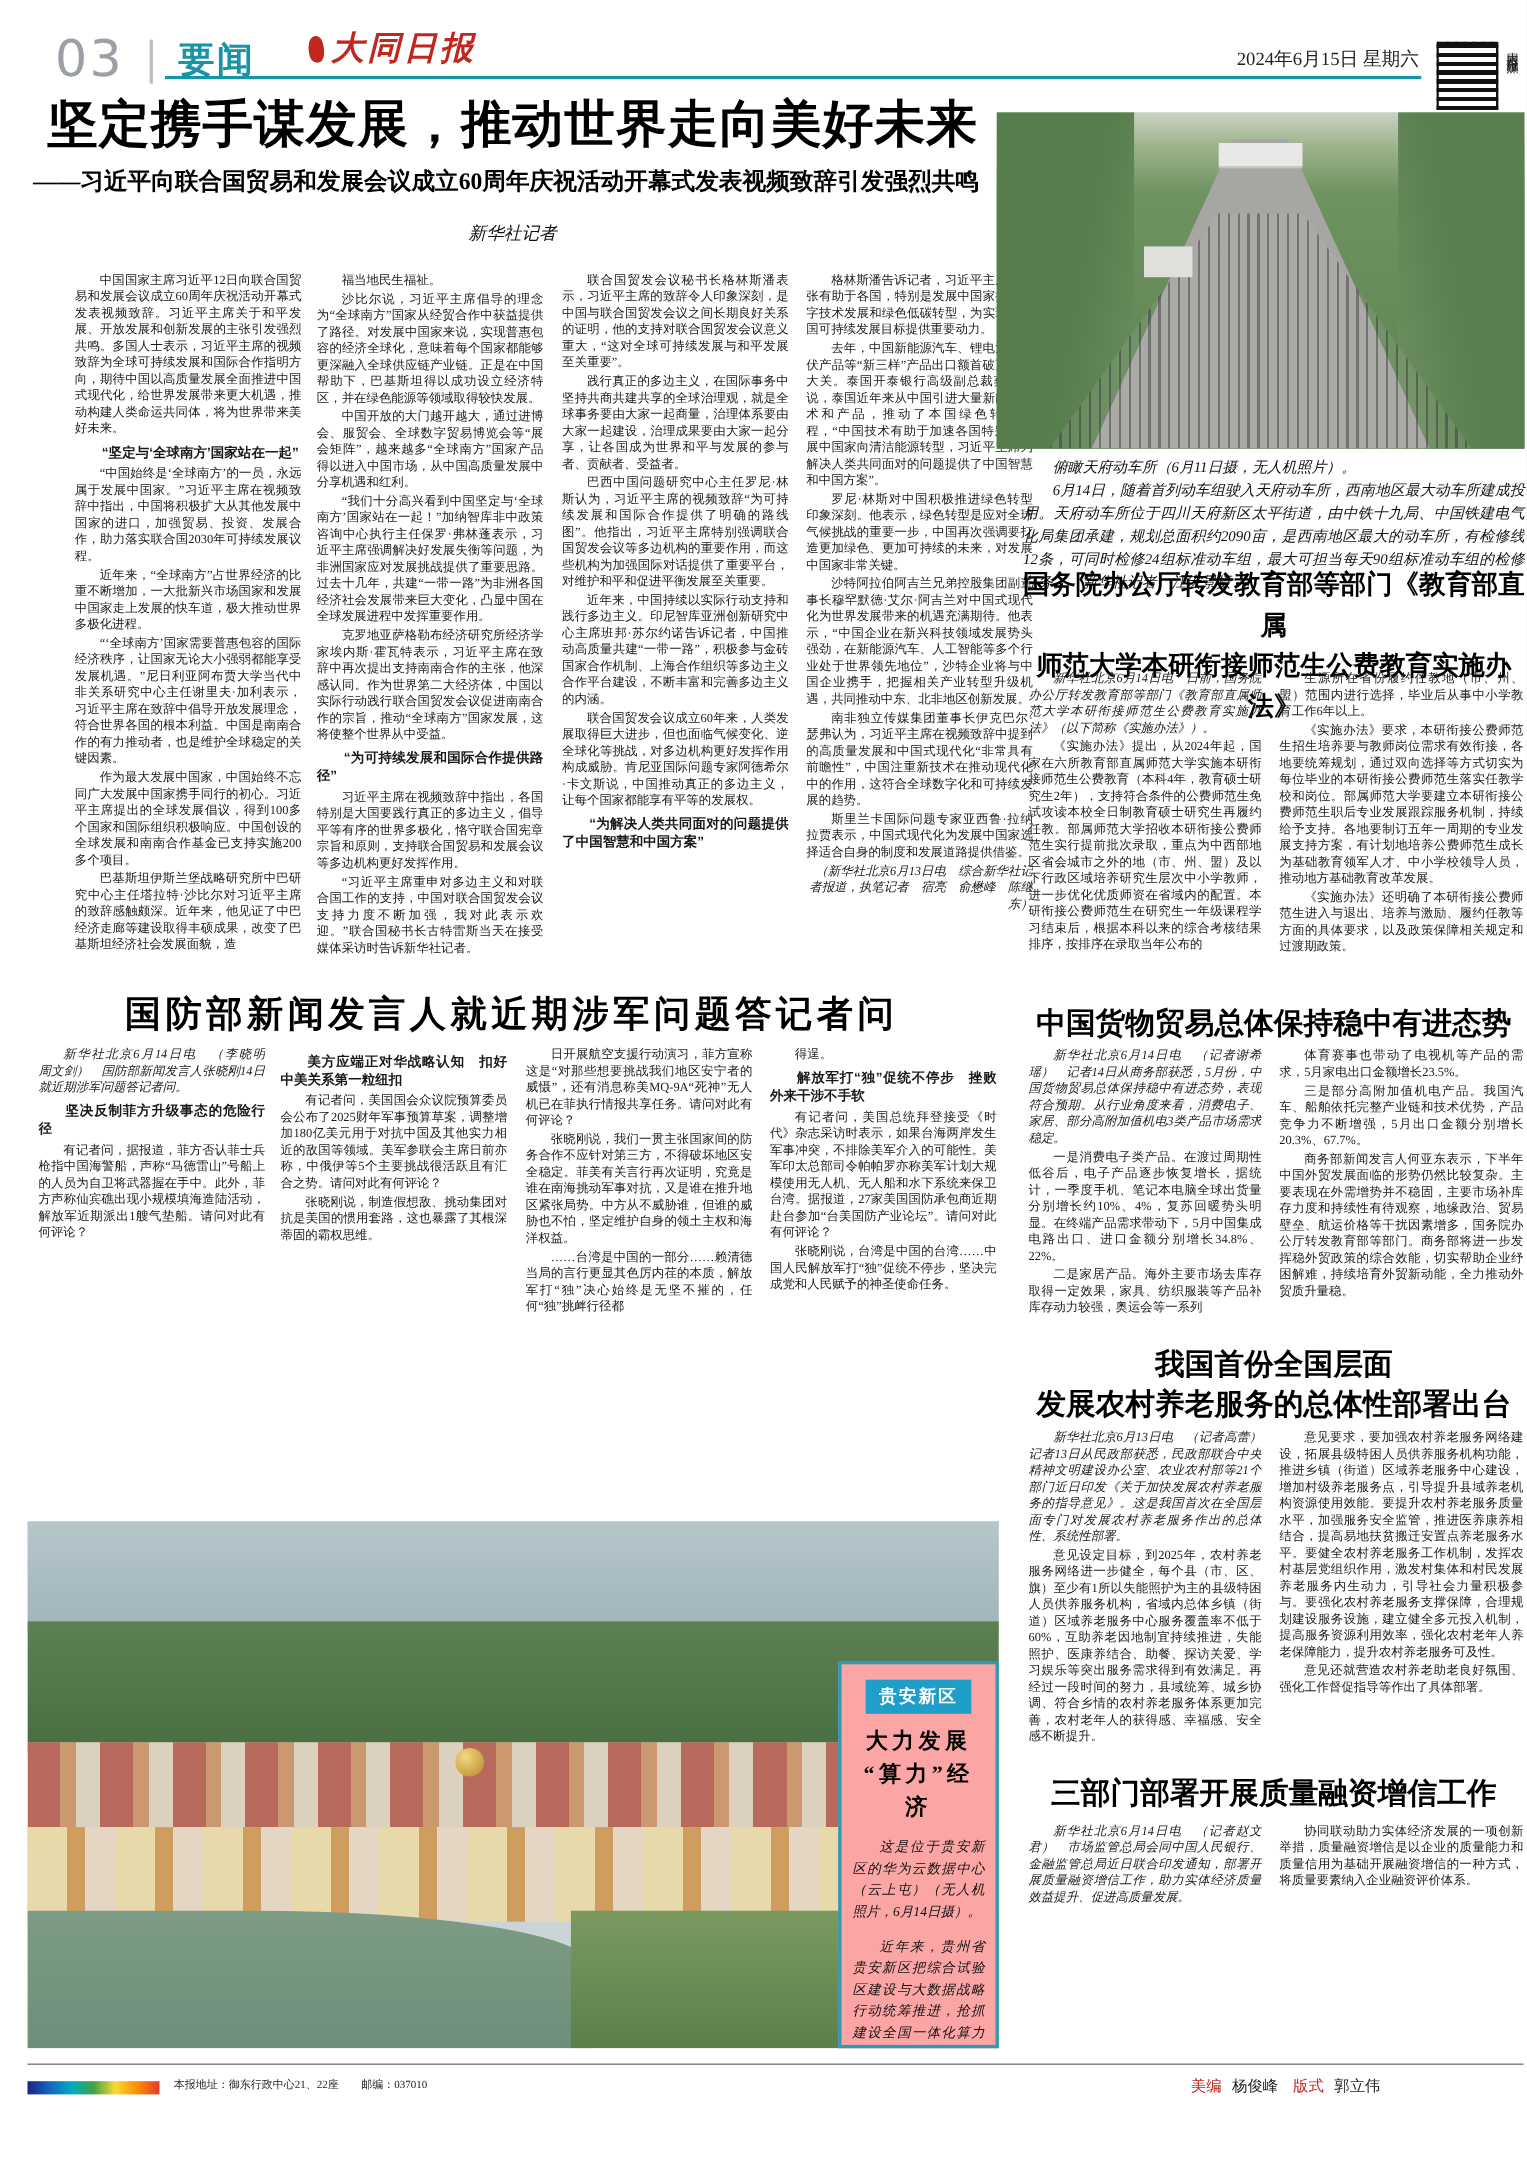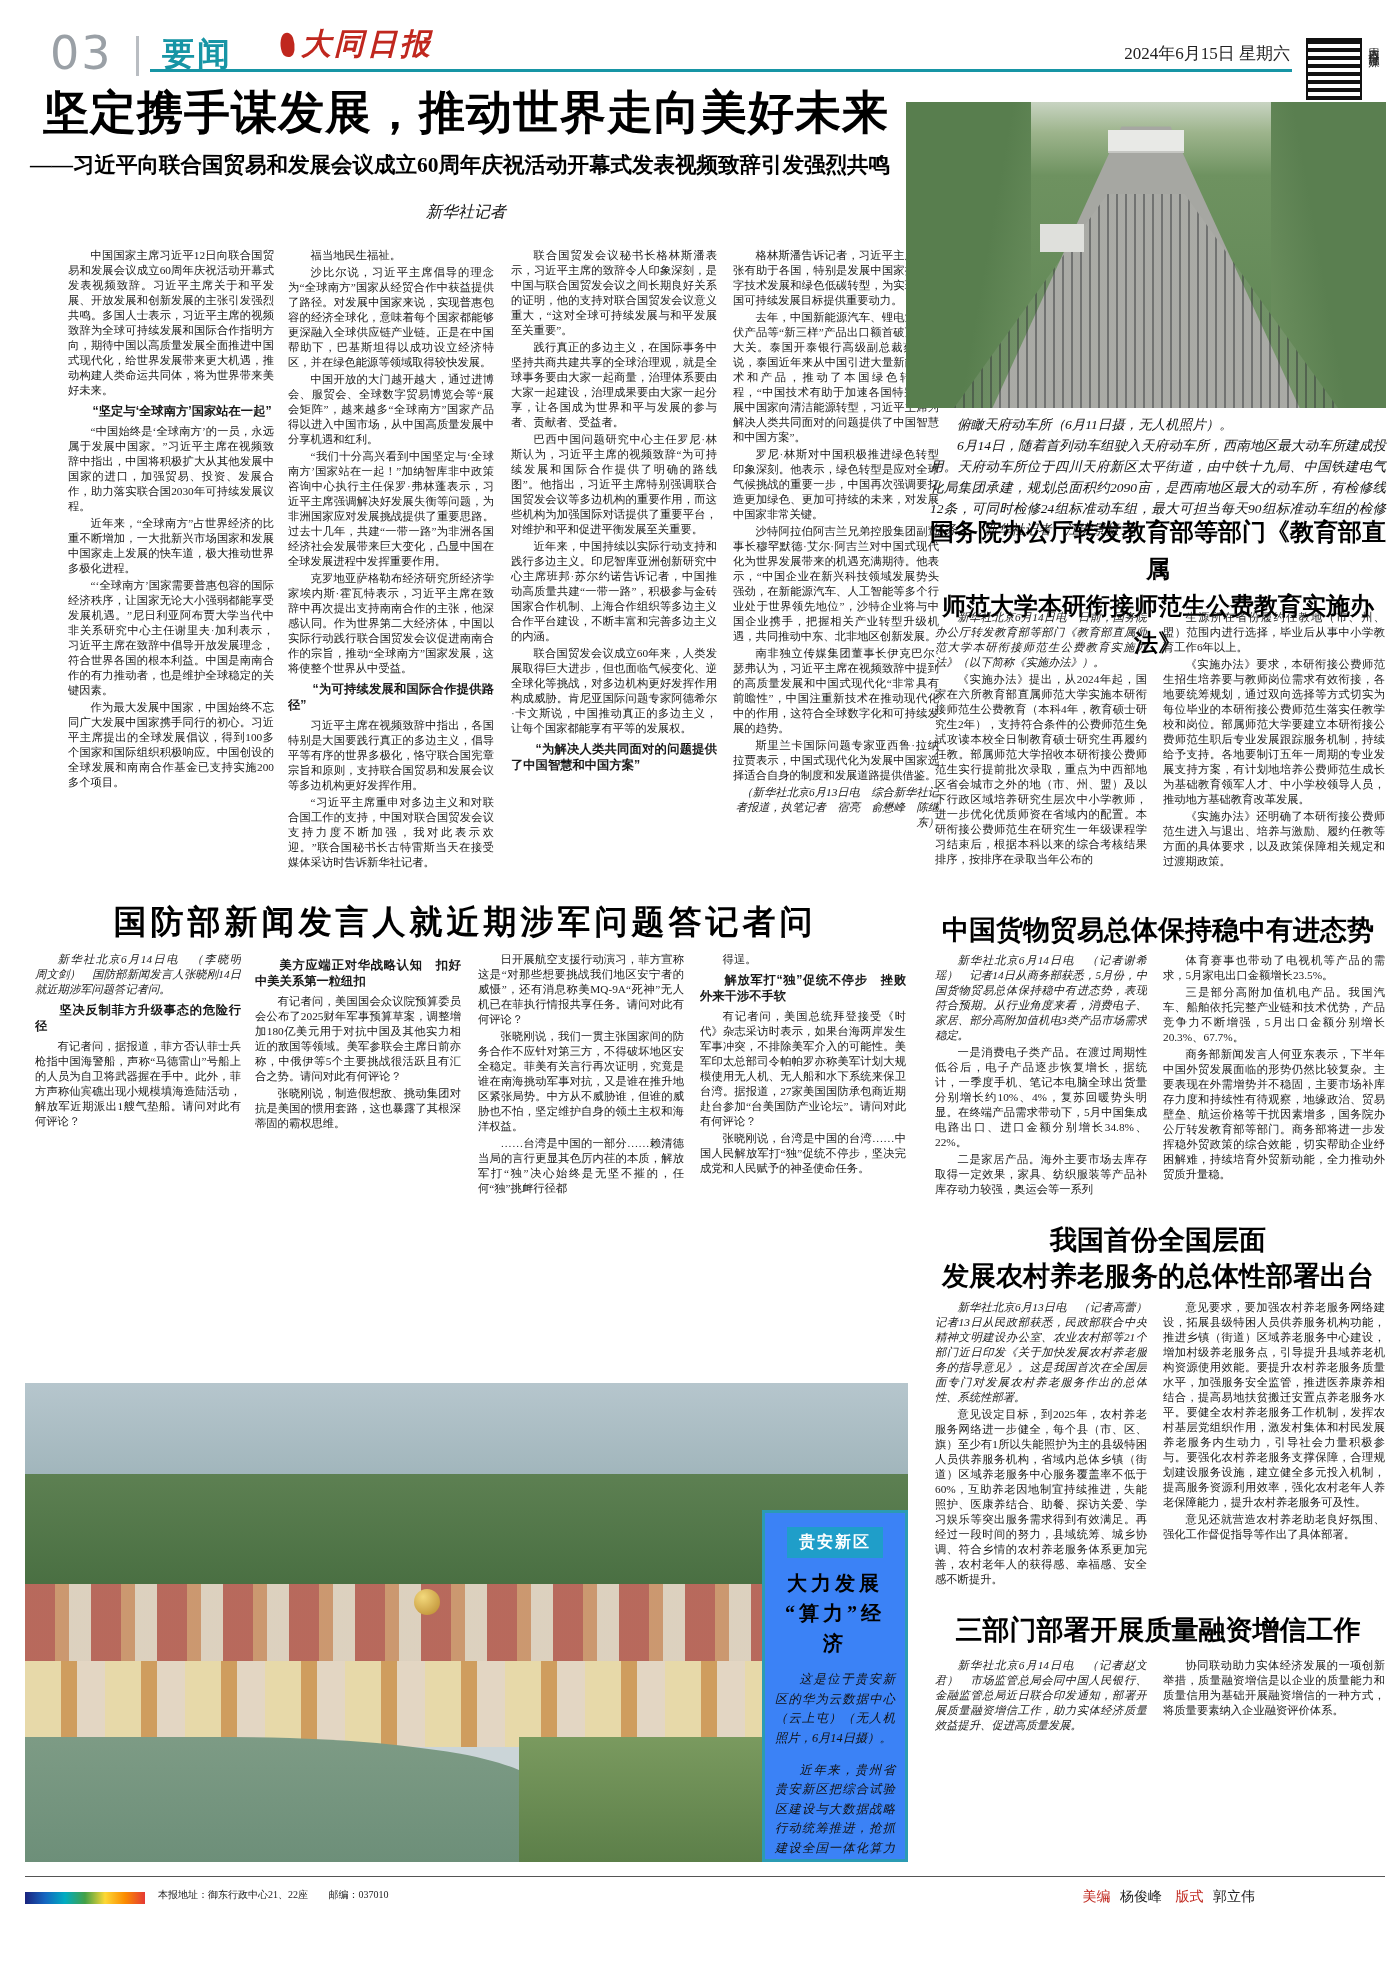--- a/index.html
+++ b/index.html
@@ -115,6 +115,7 @@
       <p class="t-p">近年来，“全球南方”占世界经济的比重不断增加，一大批新兴市场国家和发展中国家走上发展的快车道，极大推动世界多极化进程。</p>
       <p class="t-p">“‘全球南方’国家需要普惠包容的国际经济秩序，让国家无论大小强弱都能享受发展机遇。”尼日利亚阿布贾大学当代中非关系研究中心主任谢里夫·加利表示，习近平主席在致辞中倡导开放发展理念，符合世界各国的根本利益。中国是南南合作的有力推动者，也是维护全球稳定的关键因素。</p>
       <p class="t-p">作为最大发展中国家，中国始终不忘同广大发展中国家携手同行的初心。习近平主席提出的全球发展倡议，得到100多个国家和国际组织积极响应。中国创设的全球发展和南南合作基金已支持实施200多个项目。</p>
+      <p class="t-p">巴基斯坦伊斯兰堡战略研究所中巴研究中心主任塔拉特·沙比尔对习近平主席的致辞感触颇深。近年来，他见证了中巴经济走廊等建设取得丰硕成果，改变了巴基斯坦经济社会发展面貌，造</p>
     </div>
   <div class="col lead-col cx2">
       <p class="t-p">福当地民生福祉。</p>

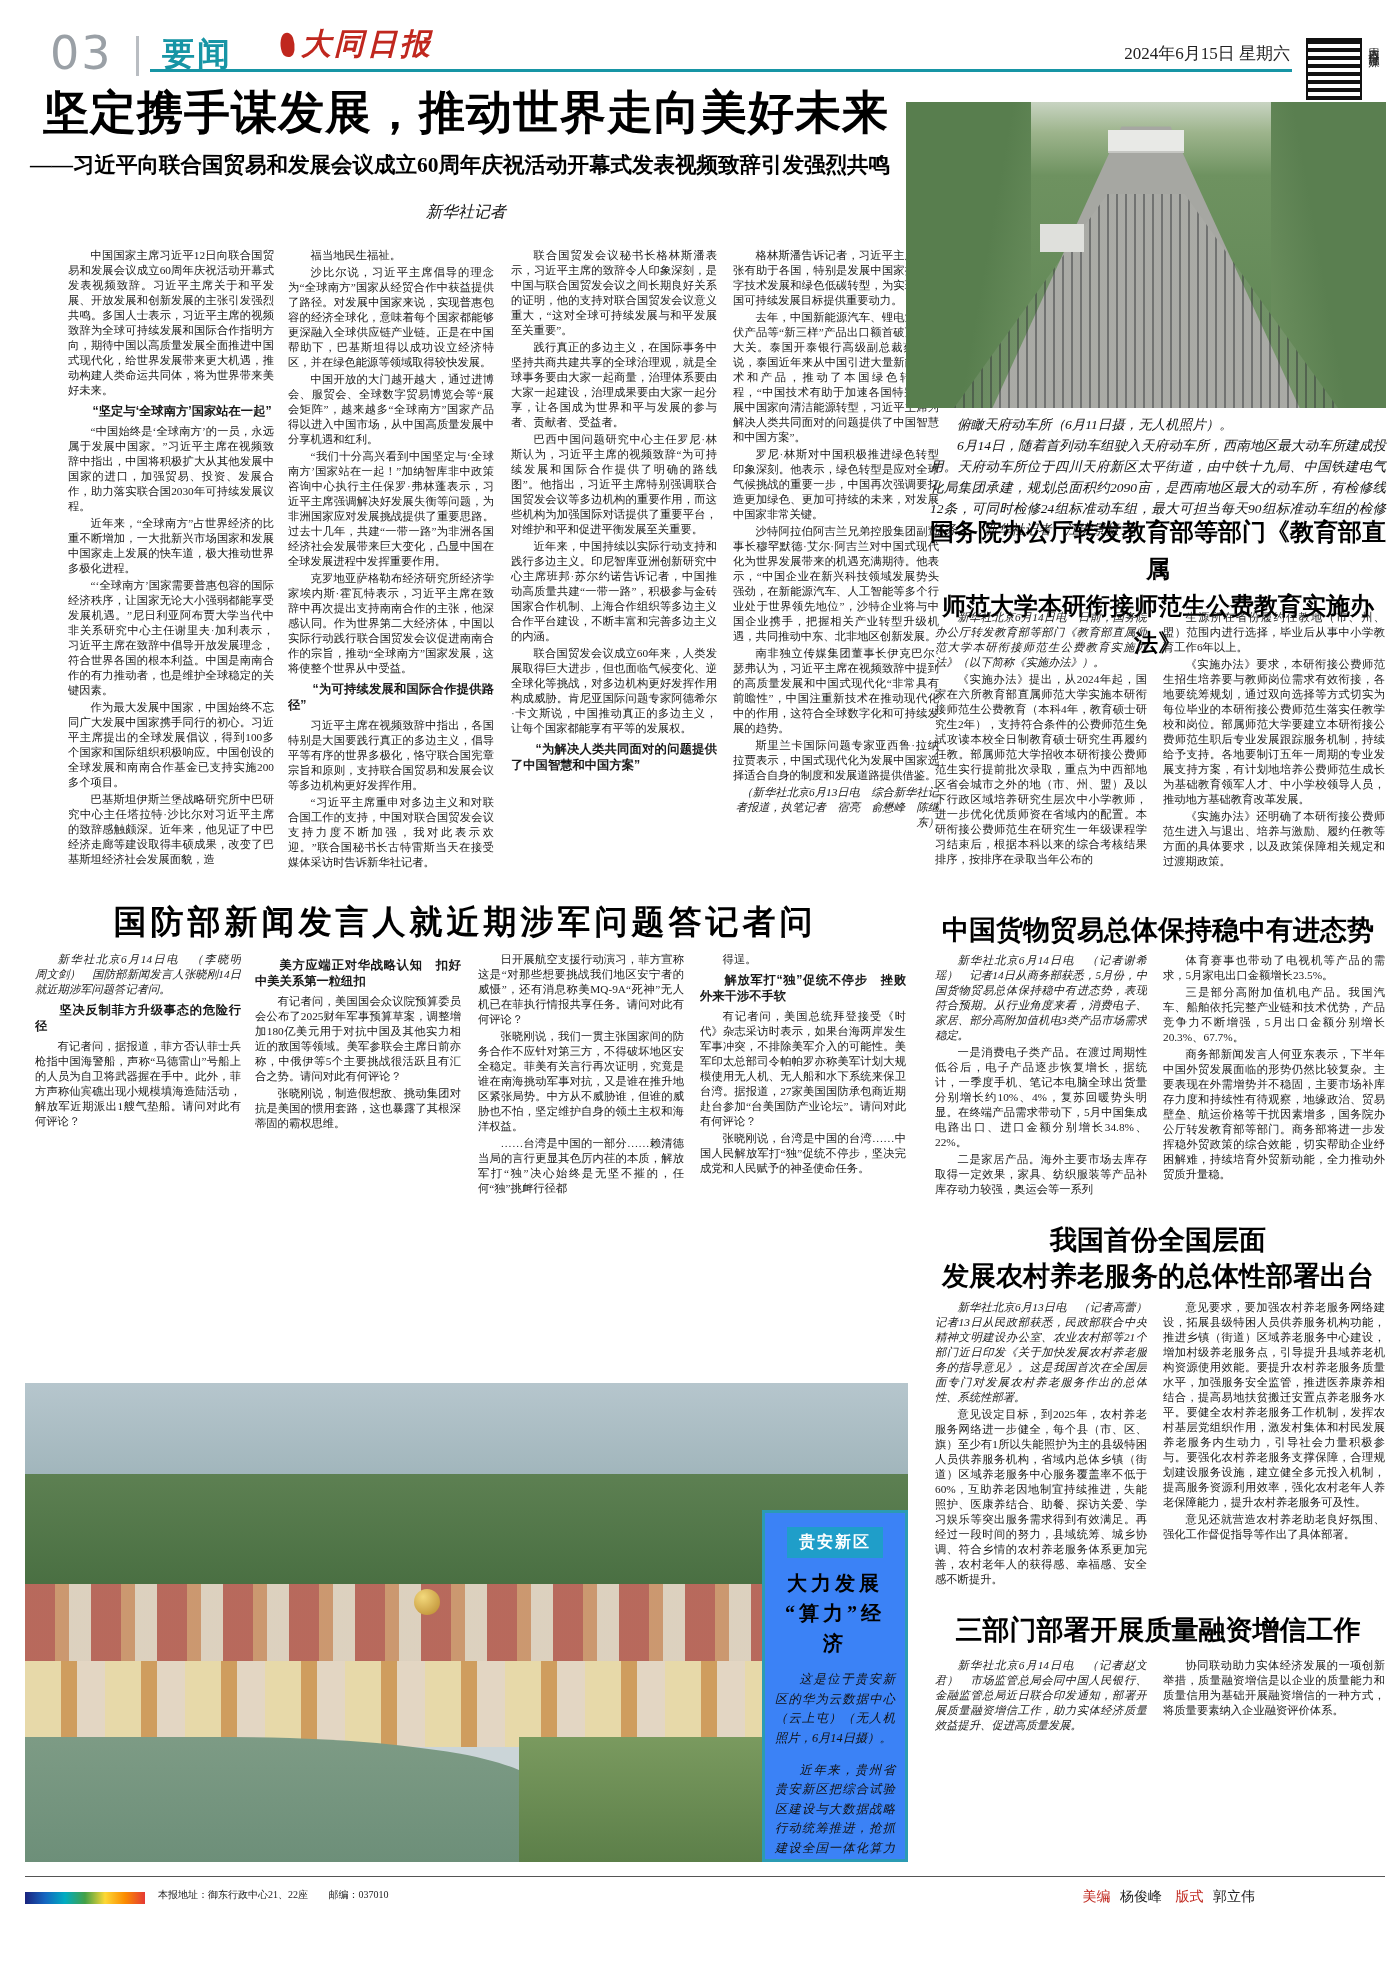--- a/index.html
+++ b/index.html
@@ -72,7 +72,7 @@
   .town-dome{position:absolute;left:44%;top:43%;width:26px;height:26px;border-radius:50%;background:radial-gradient(circle at 35% 30%,#f3d97c,#b8872c);}
   .town-lake{position:absolute;left:0;top:74%;width:58%;height:26%;background:linear-gradient(180deg,#7d9b85,#6d8f79);border-top-right-radius:60% 40%;}
   .town-grass{position:absolute;right:0;top:74%;width:44%;height:26%;background:linear-gradient(180deg,#7a9a5f,#5c7f49);}
-  .guian-box{position:absolute;left:762px;top:1510px;width:146px;height:352px;background:#3b82f6;border:3px solid #2b9bb3;box-sizing:border-box;padding:14px 10px 8px 10px;overflow:hidden;}
+  .guian-box{position:absolute;left:762px;top:1510px;width:146px;height:352px;background:#fca5a5;border:3px solid #2b9bb3;box-sizing:border-box;padding:14px 10px 8px 10px;overflow:hidden;}
   .guian-tag{display:block;margin:0 auto 10px auto;width:96px;background:#1f9ec9;color:#fff;text-align:center;
      font-family:"Liberation Sans",sans-serif;font-weight:700;font-size:16px;padding:5px 0;letter-spacing:2px;}
   .guian-title{text-align:center;font-size:20px;letter-spacing:4px;font-weight:600;line-height:30px;color:#000;}

